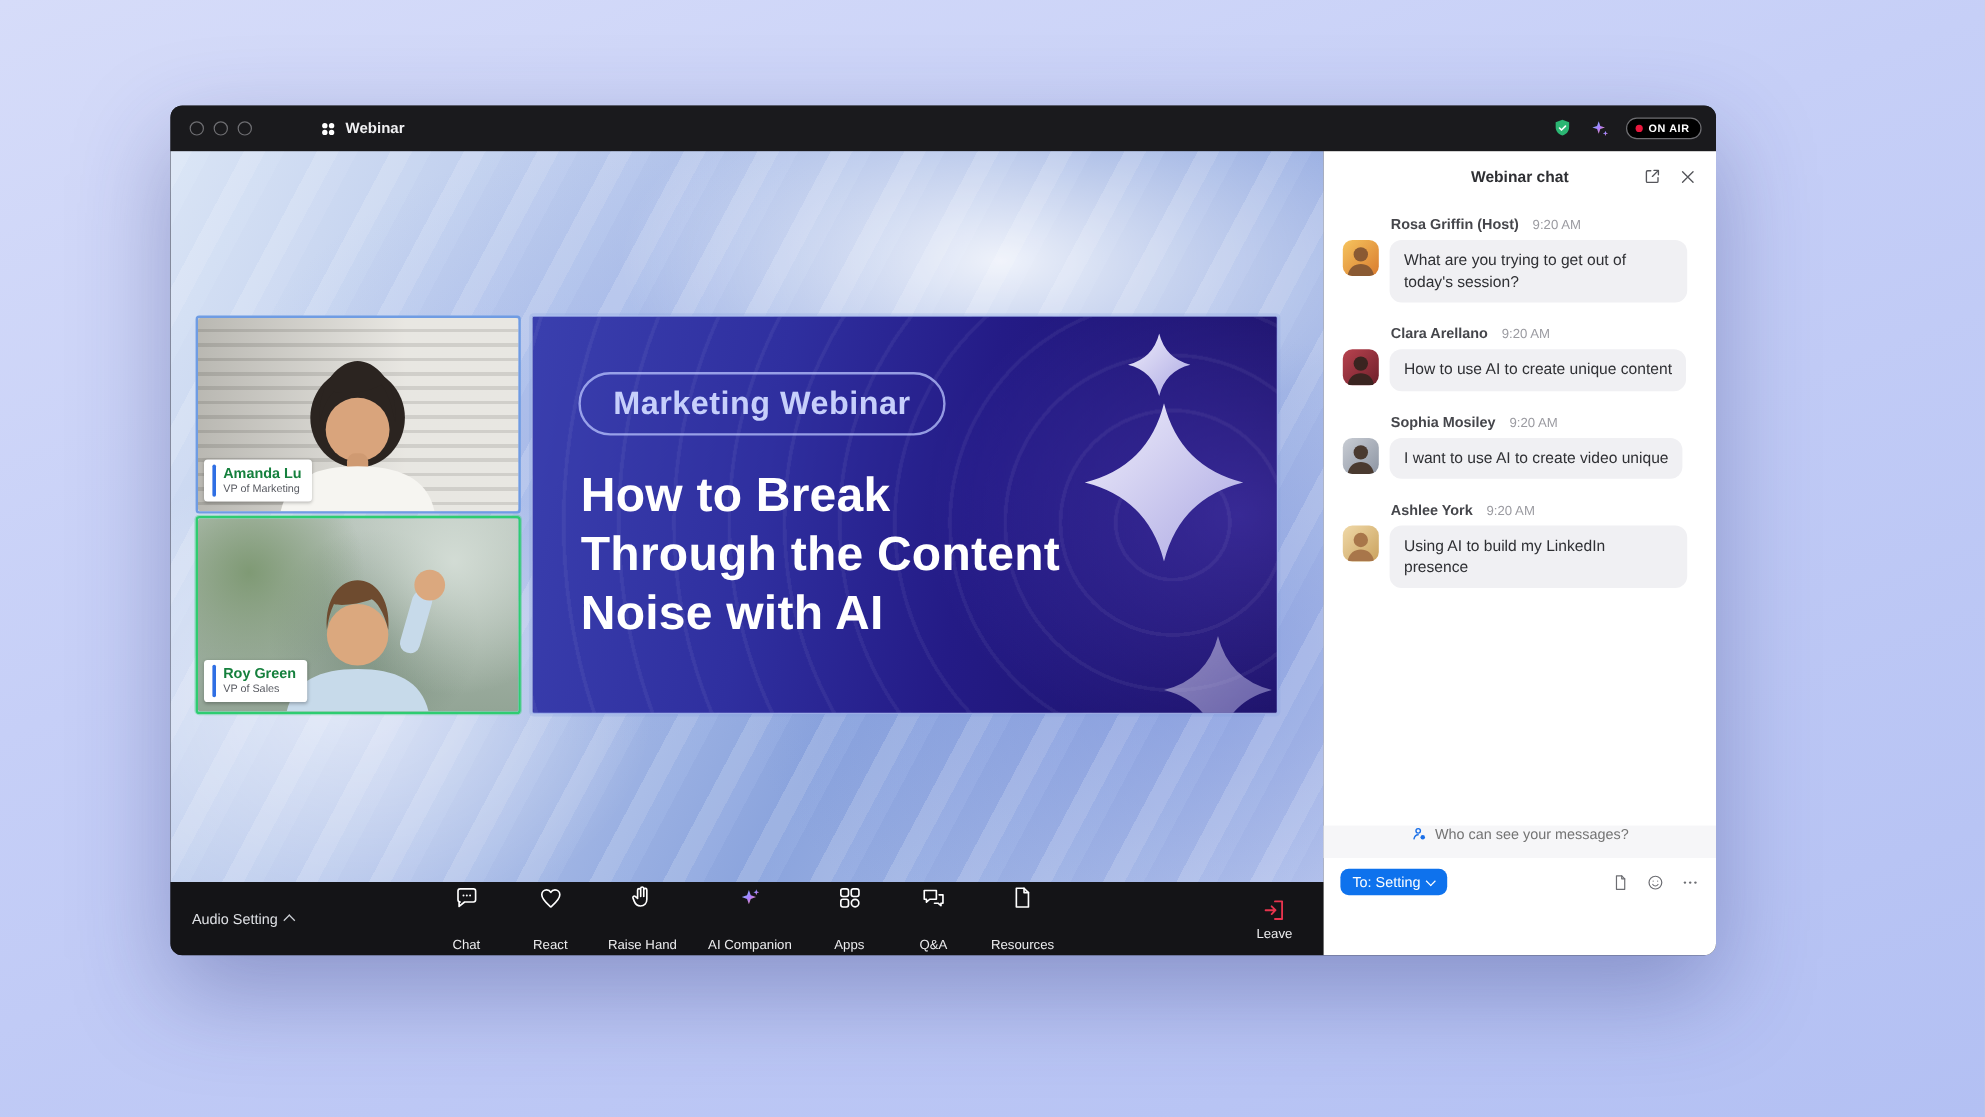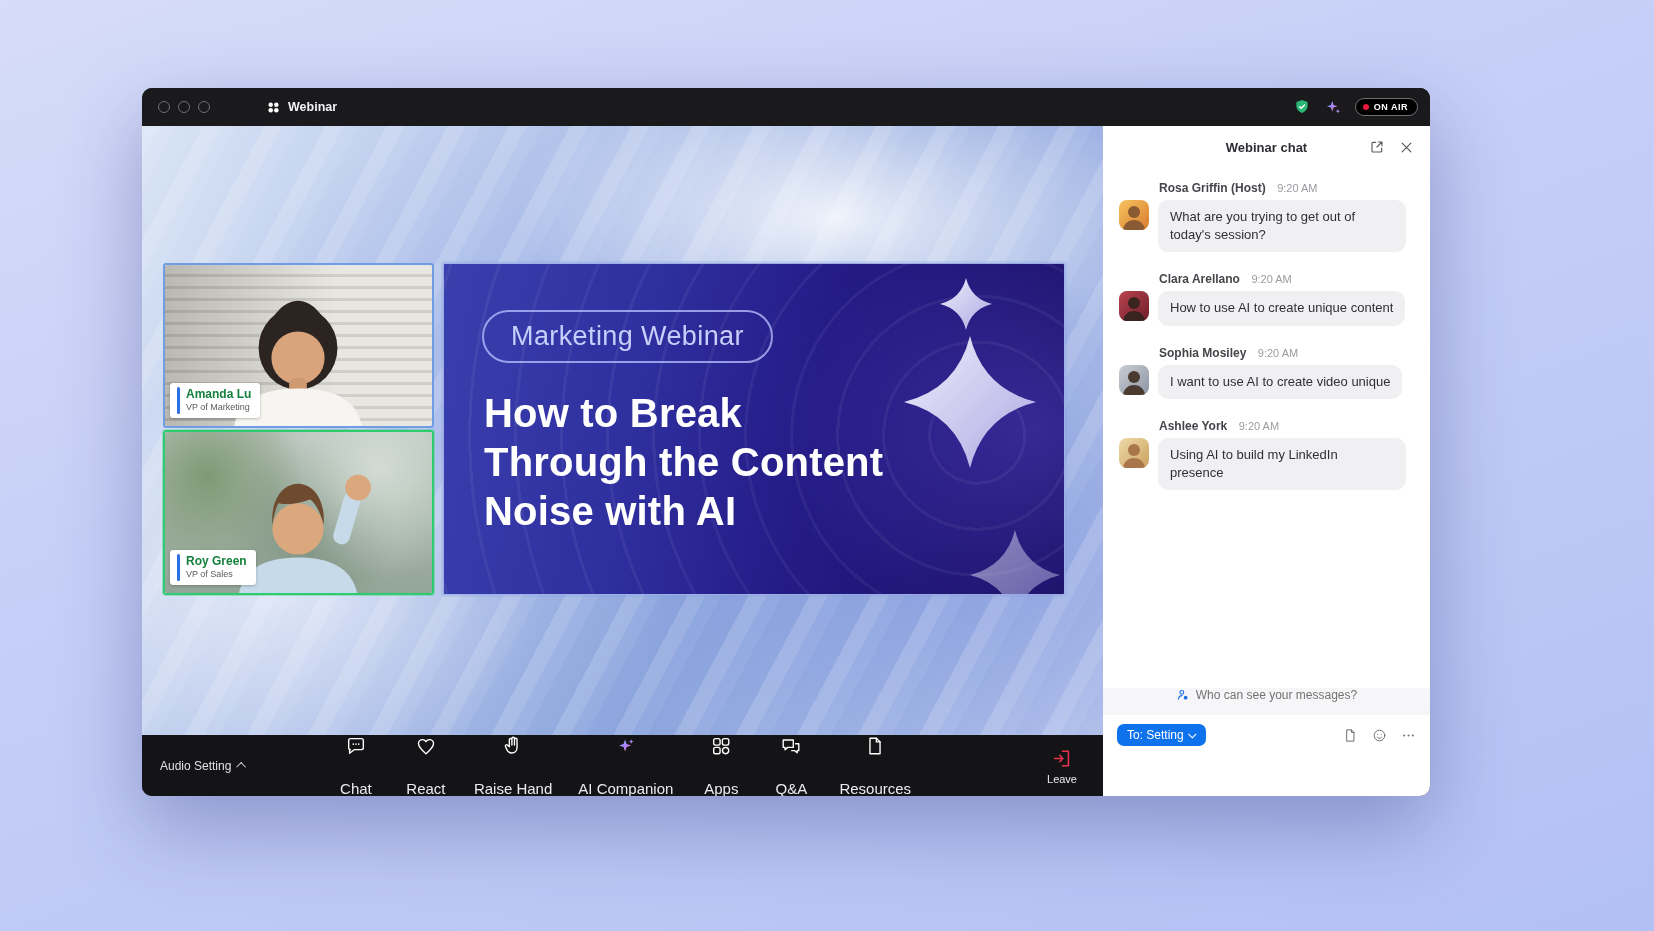--- a/index.html
+++ b/index.html
@@ -93,7 +93,7 @@
   .slide-badge {
     position:absolute; left:38px; top:46px;
     border:2px solid rgba(185,196,255,.75); border-radius:32px;
-    padding:9px 27px; font-size:27px; font-weight:400; color:#c6cffb; letter-spacing:.4px;
+    padding:9px 27px; font-size:27px; font-weight:700; color:#c6cffb; letter-spacing:.4px;
   }
   .slide-title {
     position:absolute; left:40px; top:125px; color:#fff; font-size:40px; font-weight:700;

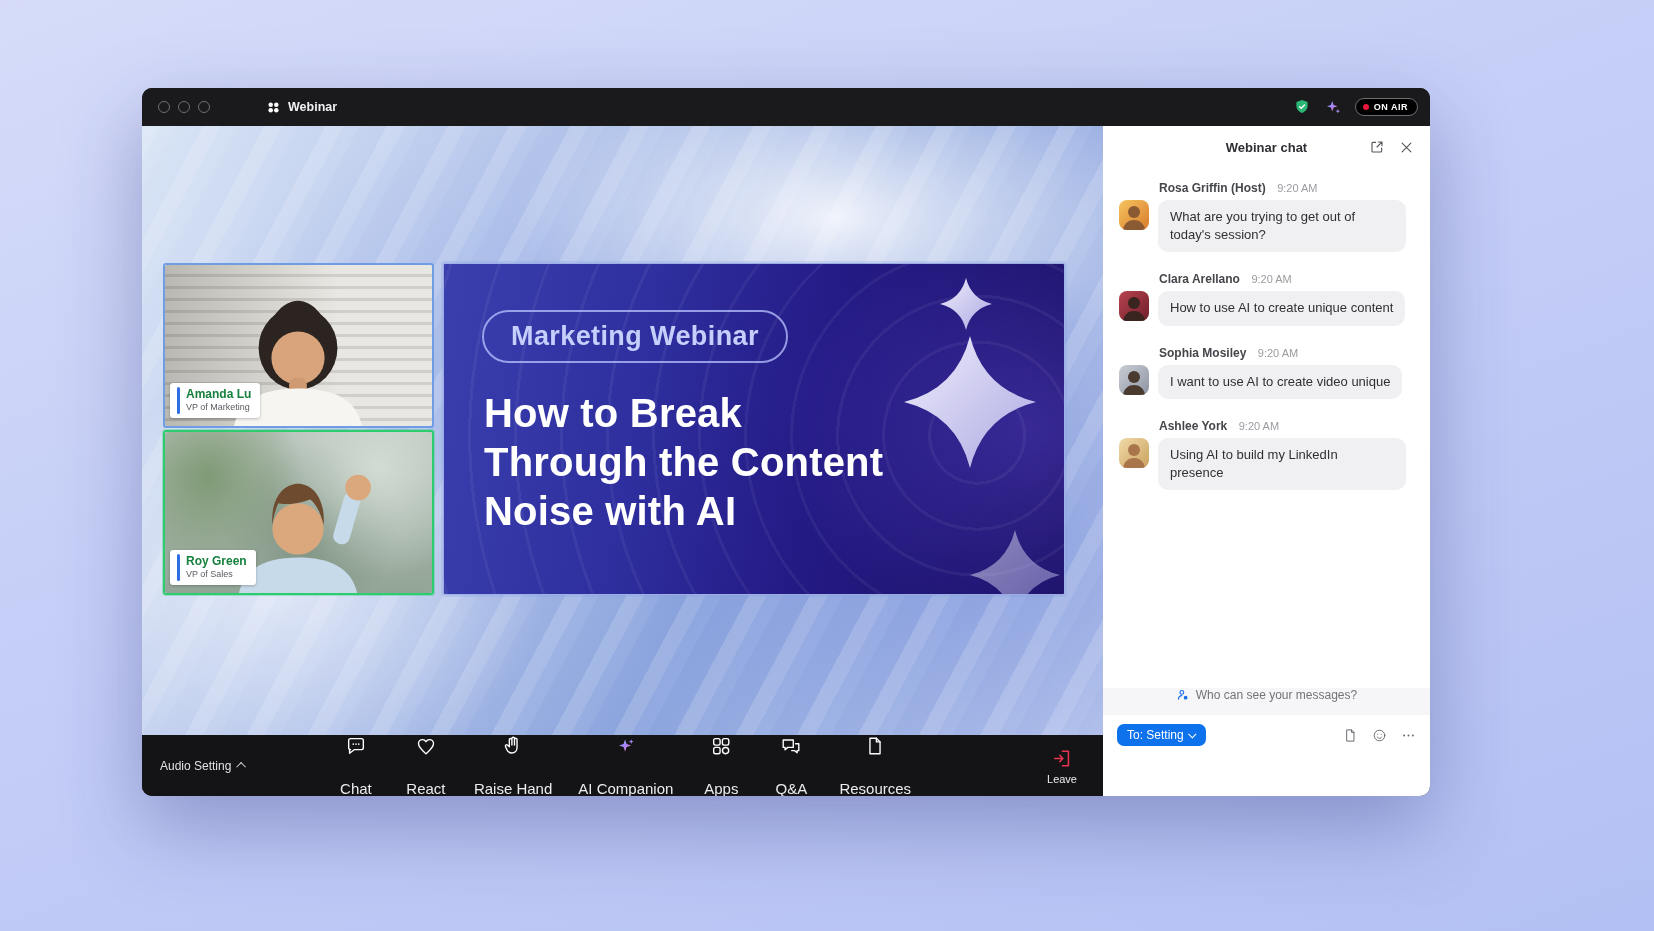--- a/index.html
+++ b/index.html
@@ -113,7 +113,7 @@
   }
   .chev-up { width:7px; height:7px; border-left:1.6px solid #cfd2d8; border-top:1.6px solid #cfd2d8; transform:rotate(45deg) translateY(2px); }
   .tool-btn { display:flex; flex-direction:column; align-items:center; gap:3px; cursor:pointer; min-width:44px; }
-  .tool-btn .lbl { font-size:15px; color:#ececee; white-space:nowrap;margin-top:20px; }
+  .tool-btn .lbl { font-size:11px; color:#ececee; white-space:nowrap;margin-top:20px; }
   .leave-btn {
     position:absolute; right:26px; top:50%; transform:translateY(-50%);
     display:flex; flex-direction:column; align-items:center; gap:3px; cursor:pointer;

